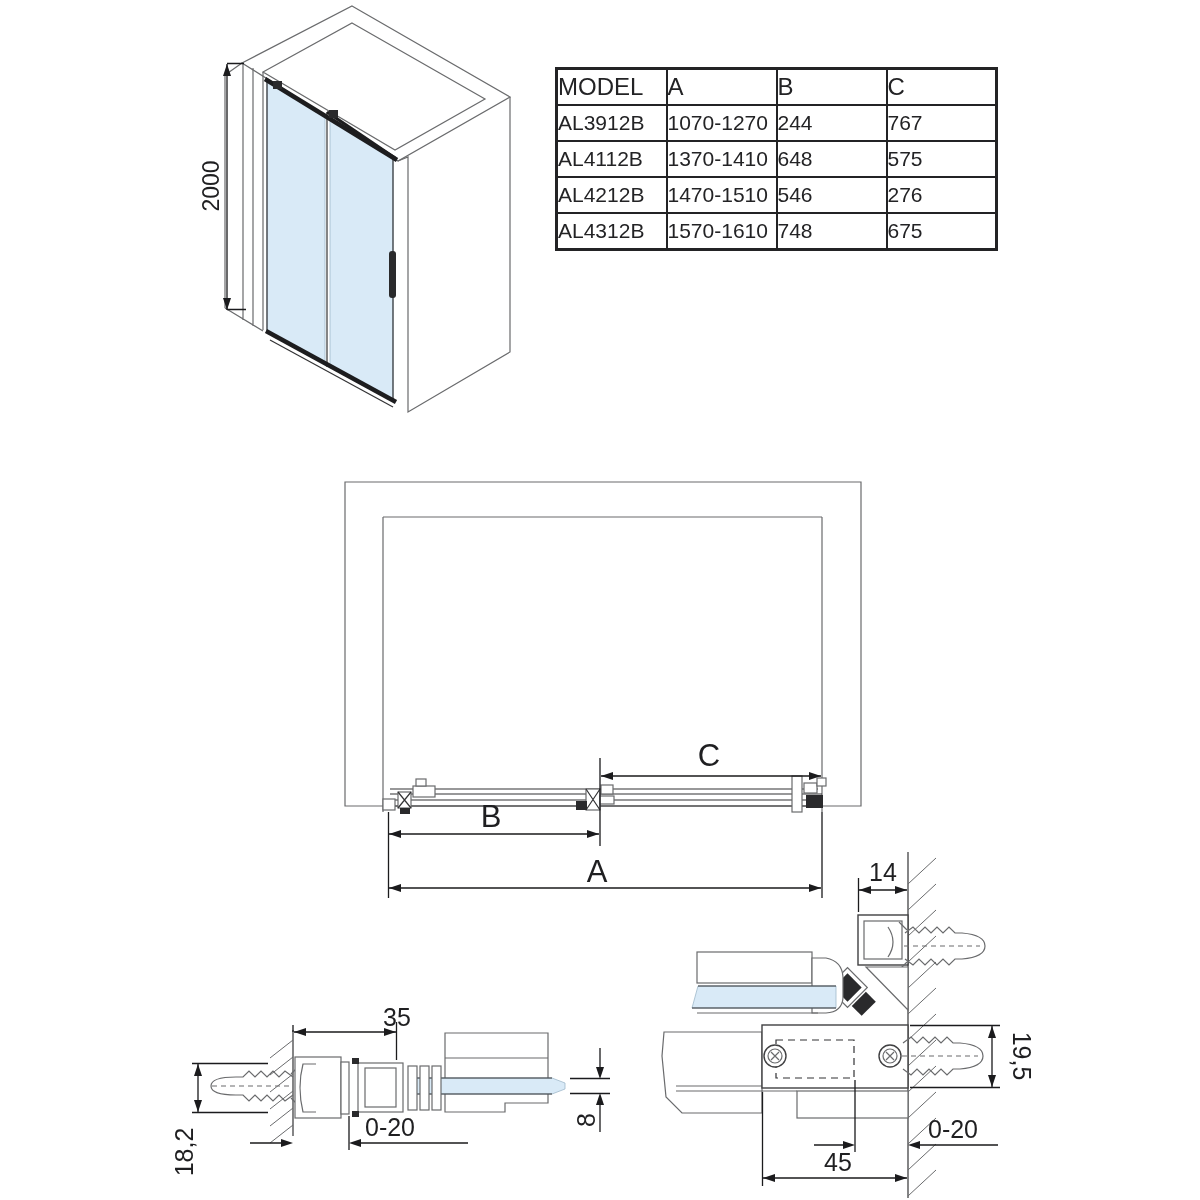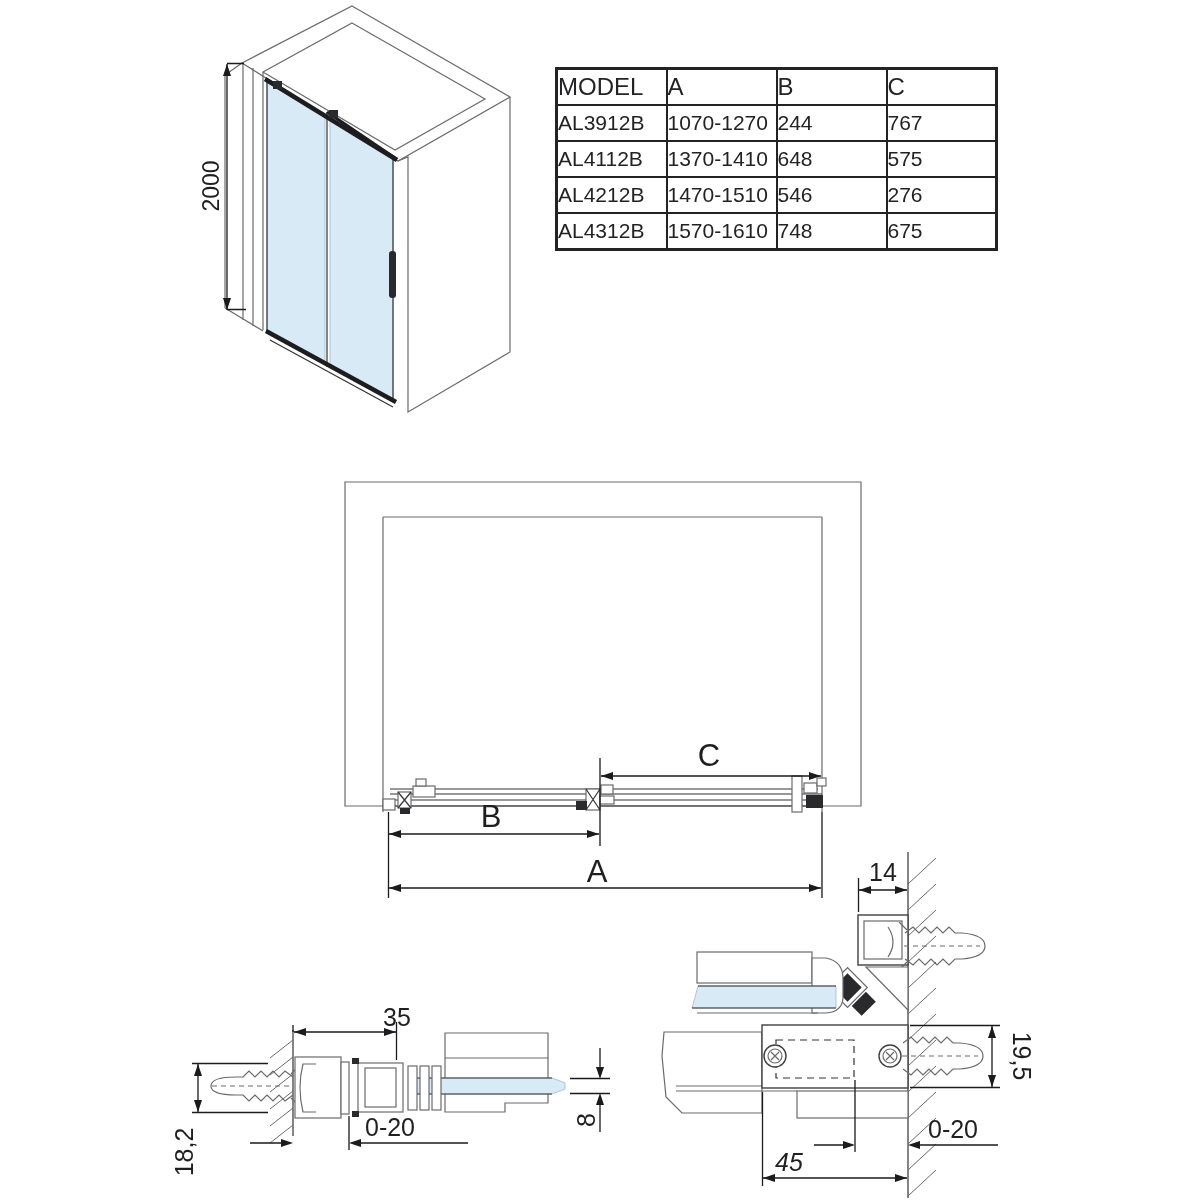--- a/index.html
+++ b/index.html
@@ -301,6 +301,6 @@
 <span class="dim-label" style="left:883px;top:872px;">14</span>
 <span class="dim-label rot-cw" style="left:1021px;top:1056px;">19,5</span>
 <span class="dim-label" style="left:953px;top:1129px;">0-20</span>
-<span class="dim-label" style="left:789px;top:1162px;font-style:italic;">45</span>
+<span class="dim-label" style="left:838px;top:1162px;">45</span>
 
 </body></html>

